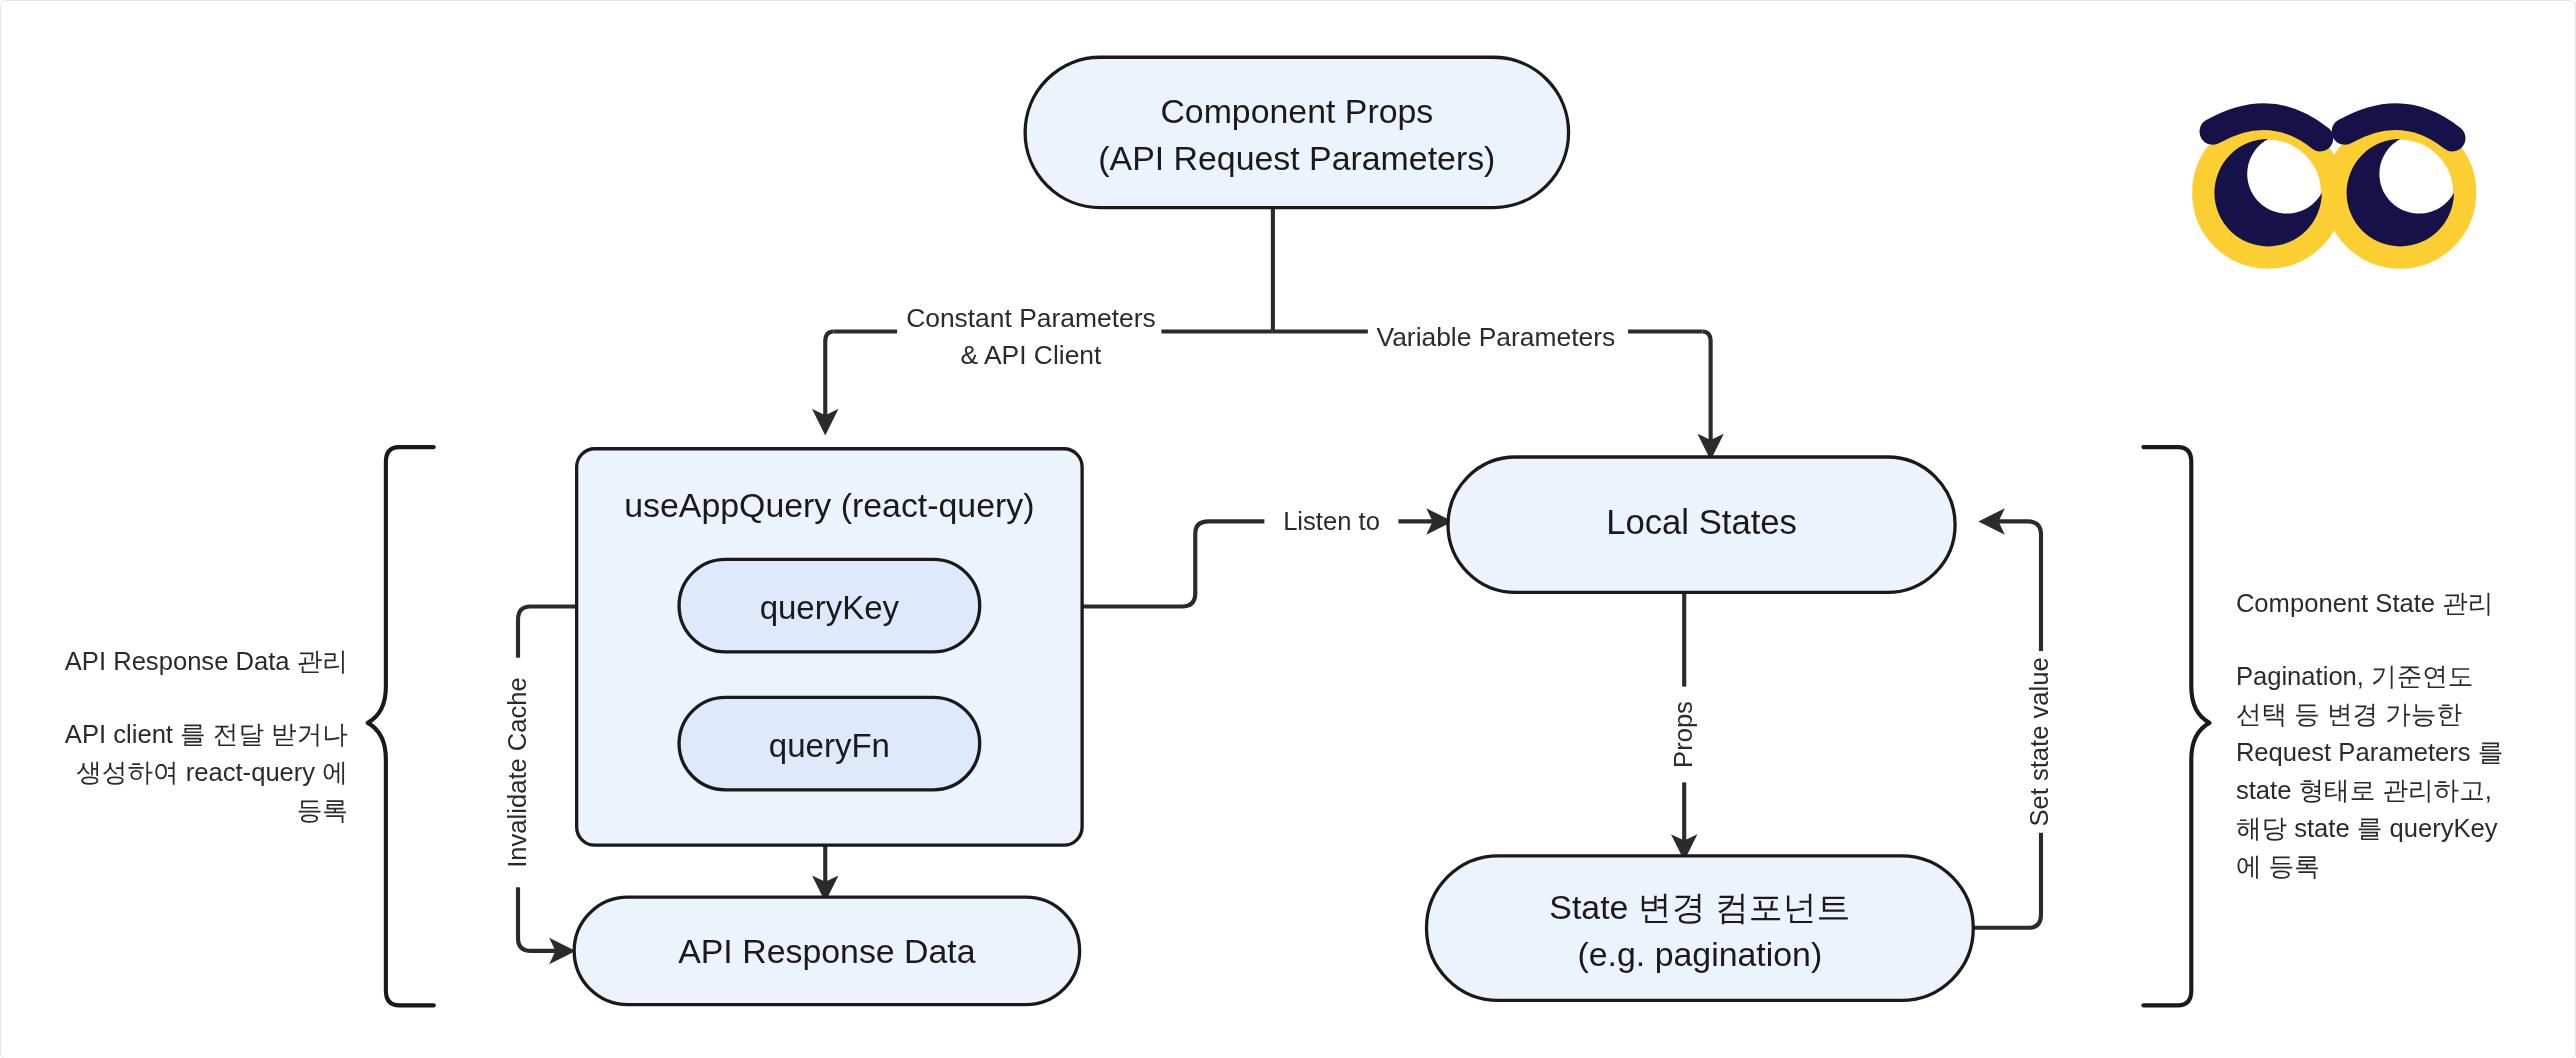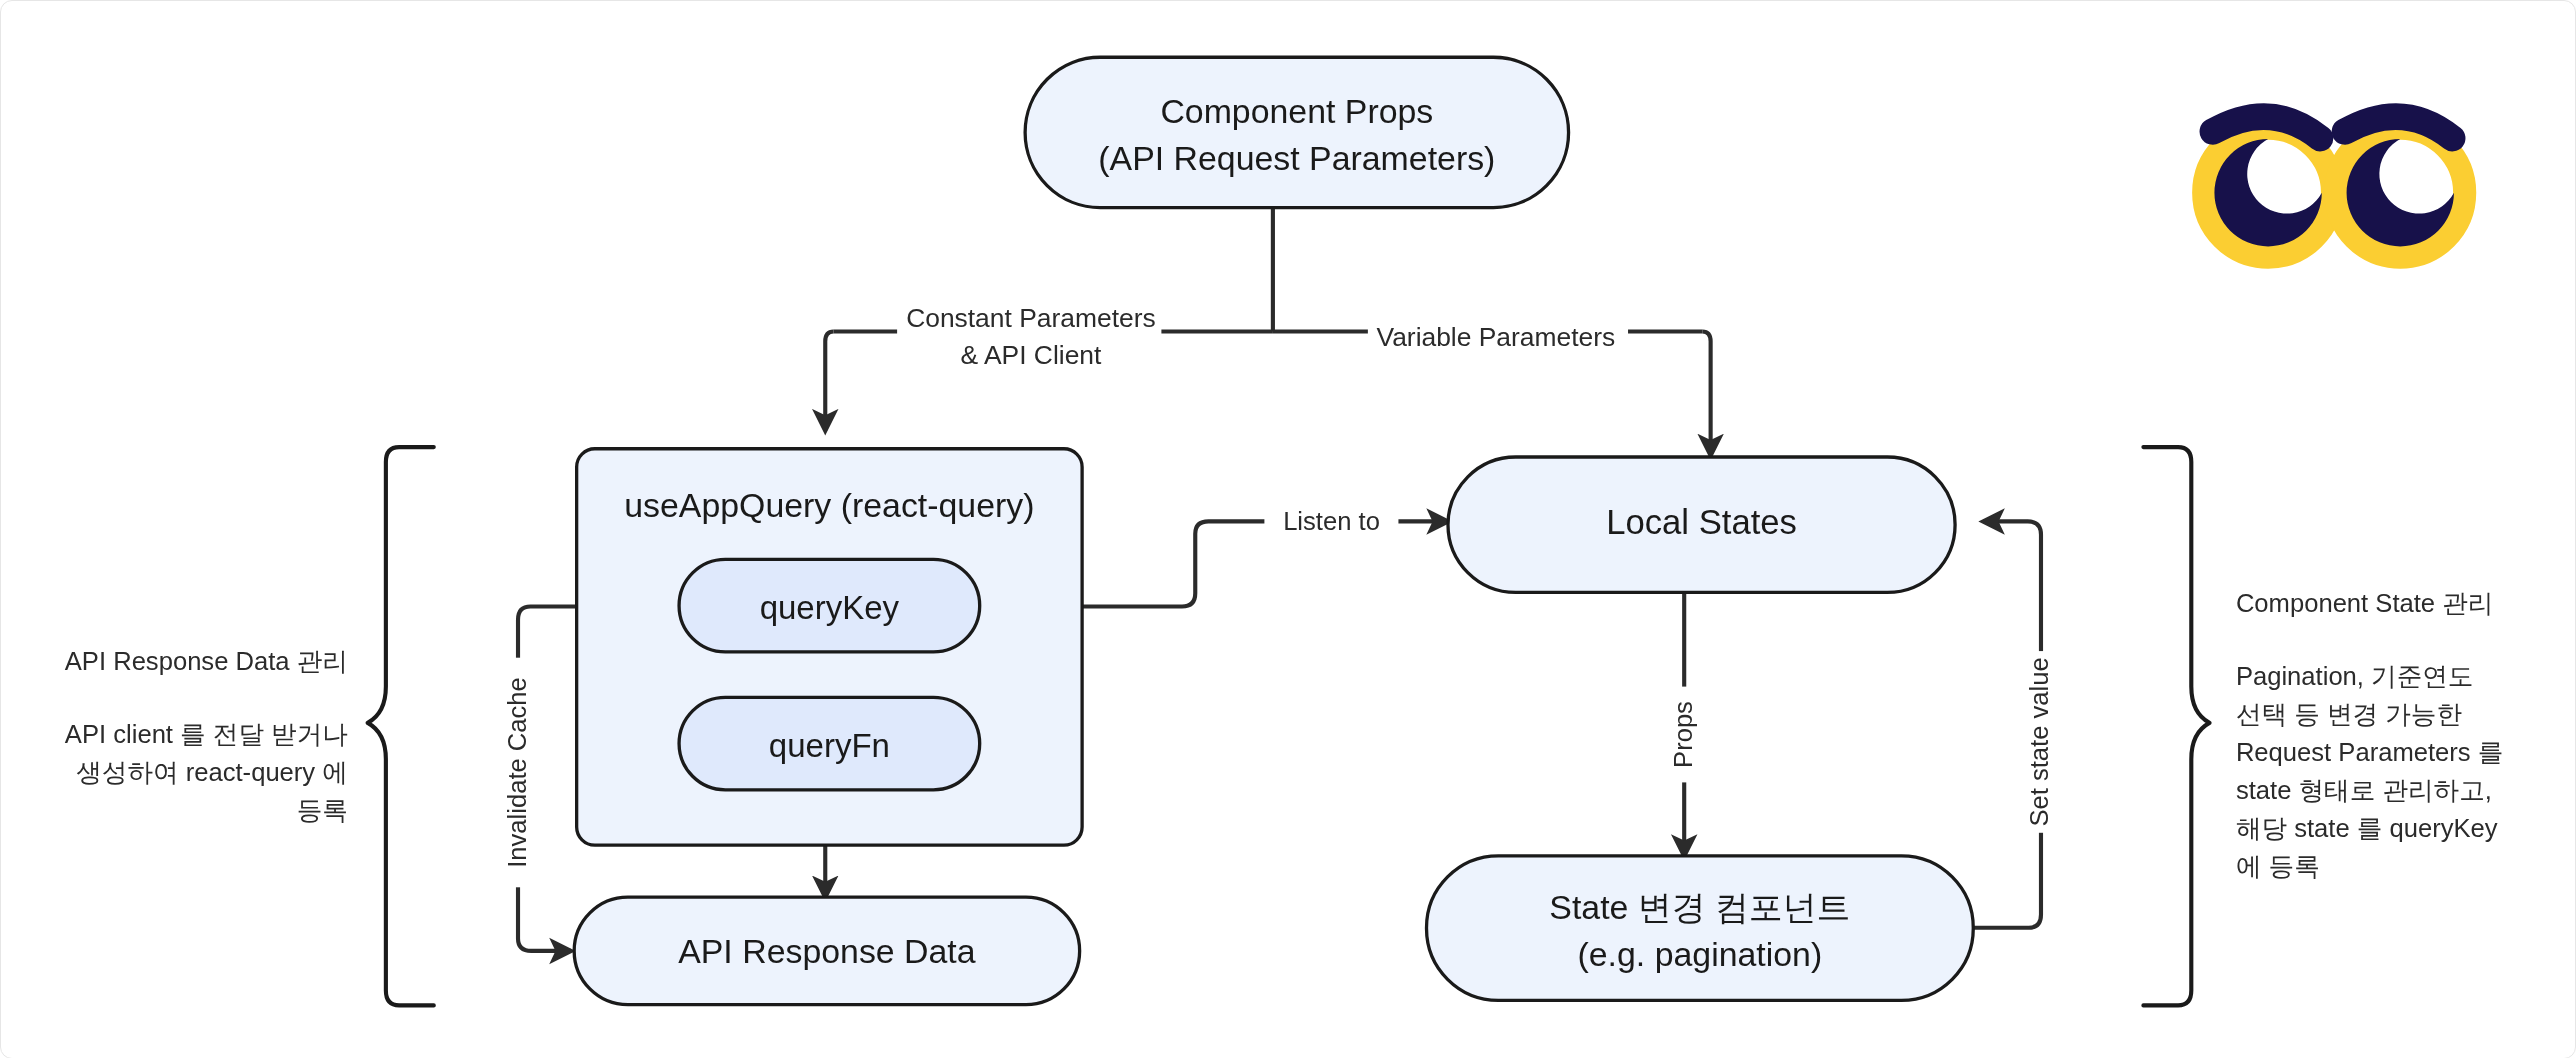--- a/index.html
+++ b/index.html
@@ -16,7 +16,7 @@
     height: 1059px;
     background: #ffffff;
     border: 1.7px solid #e6e6e6;
-    border-radius: 12px;
+    border-radius: 6px;
     box-sizing: border-box;
     overflow: hidden;
   }

